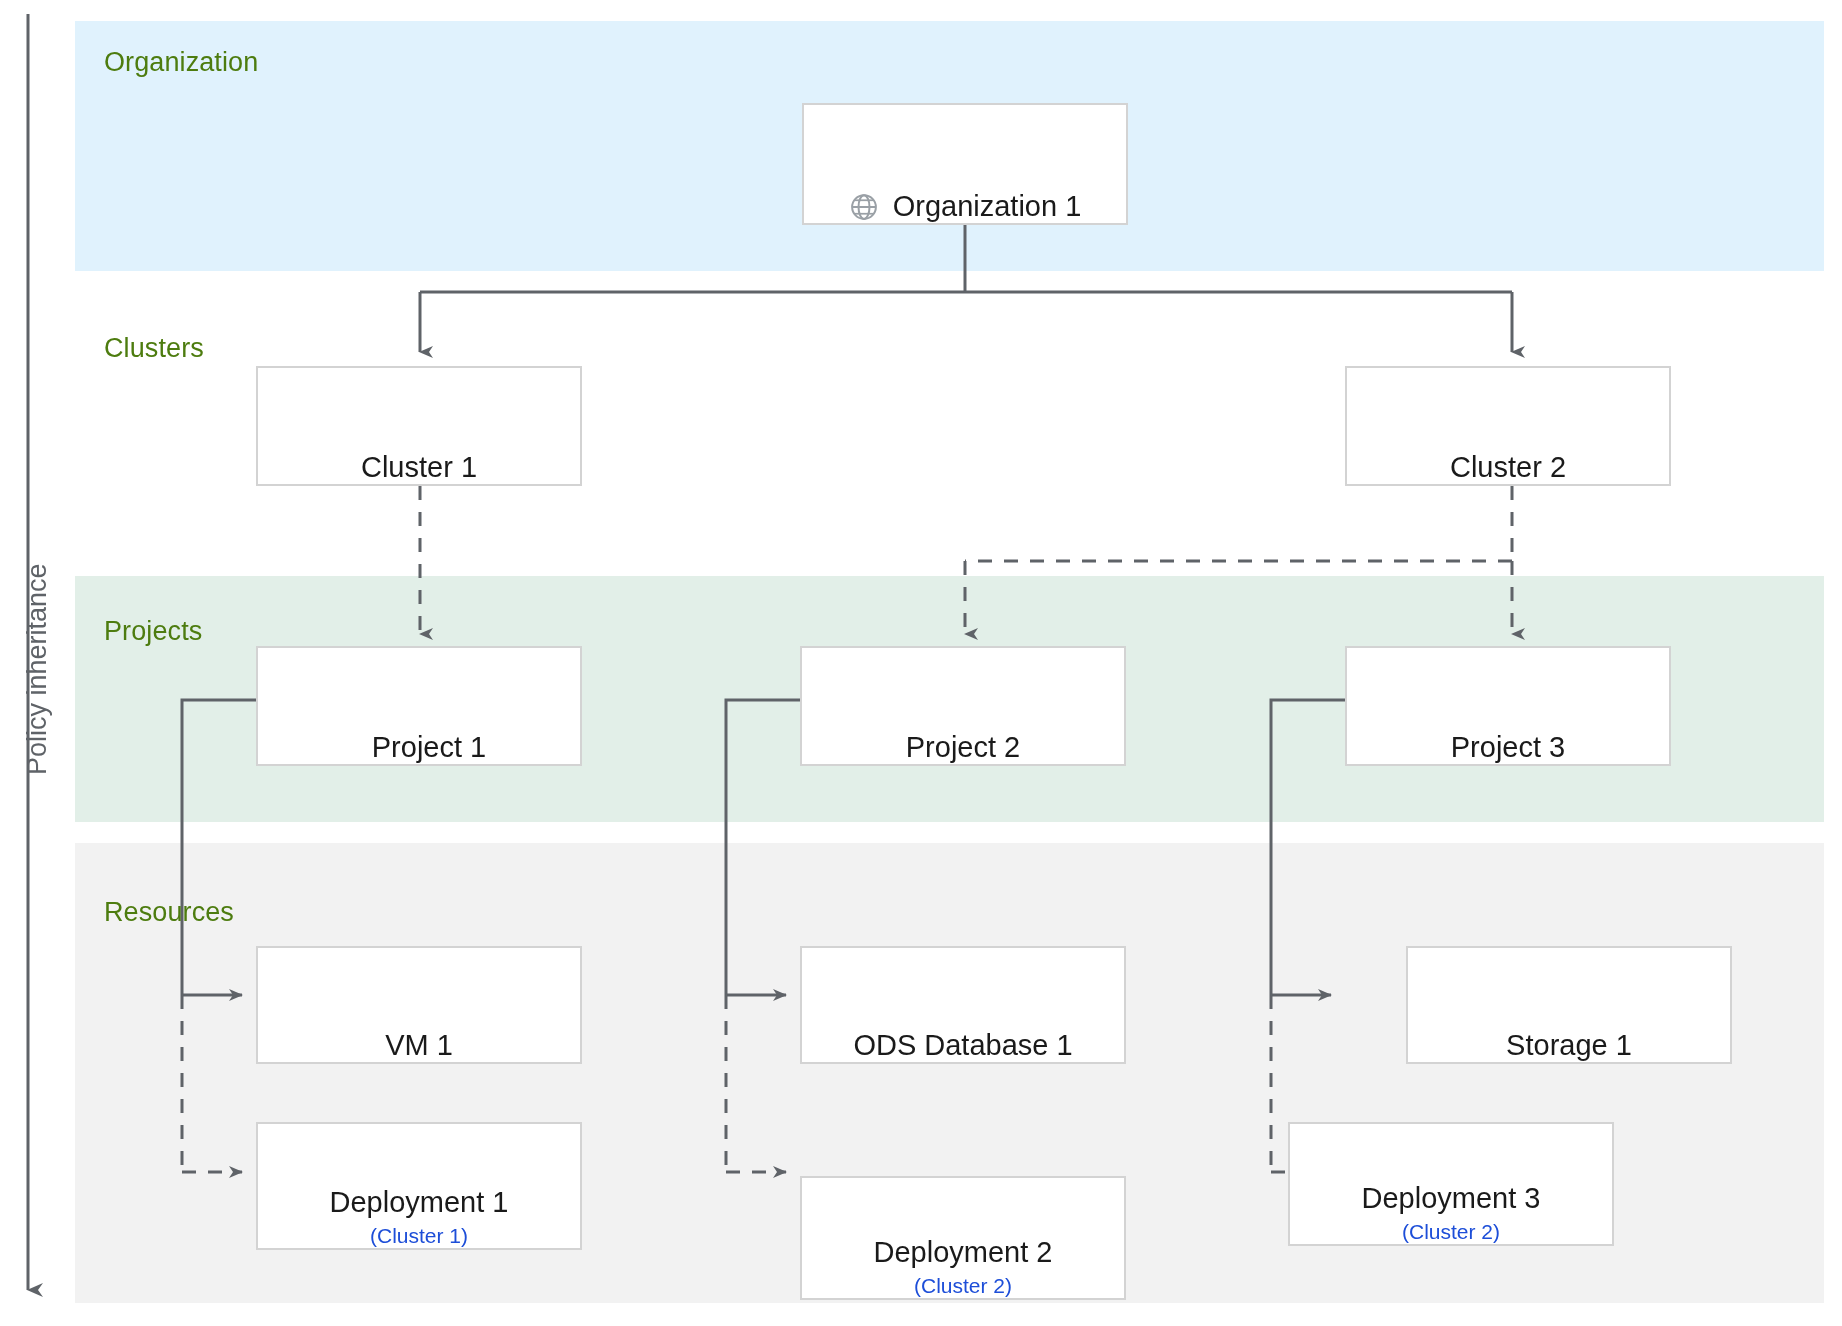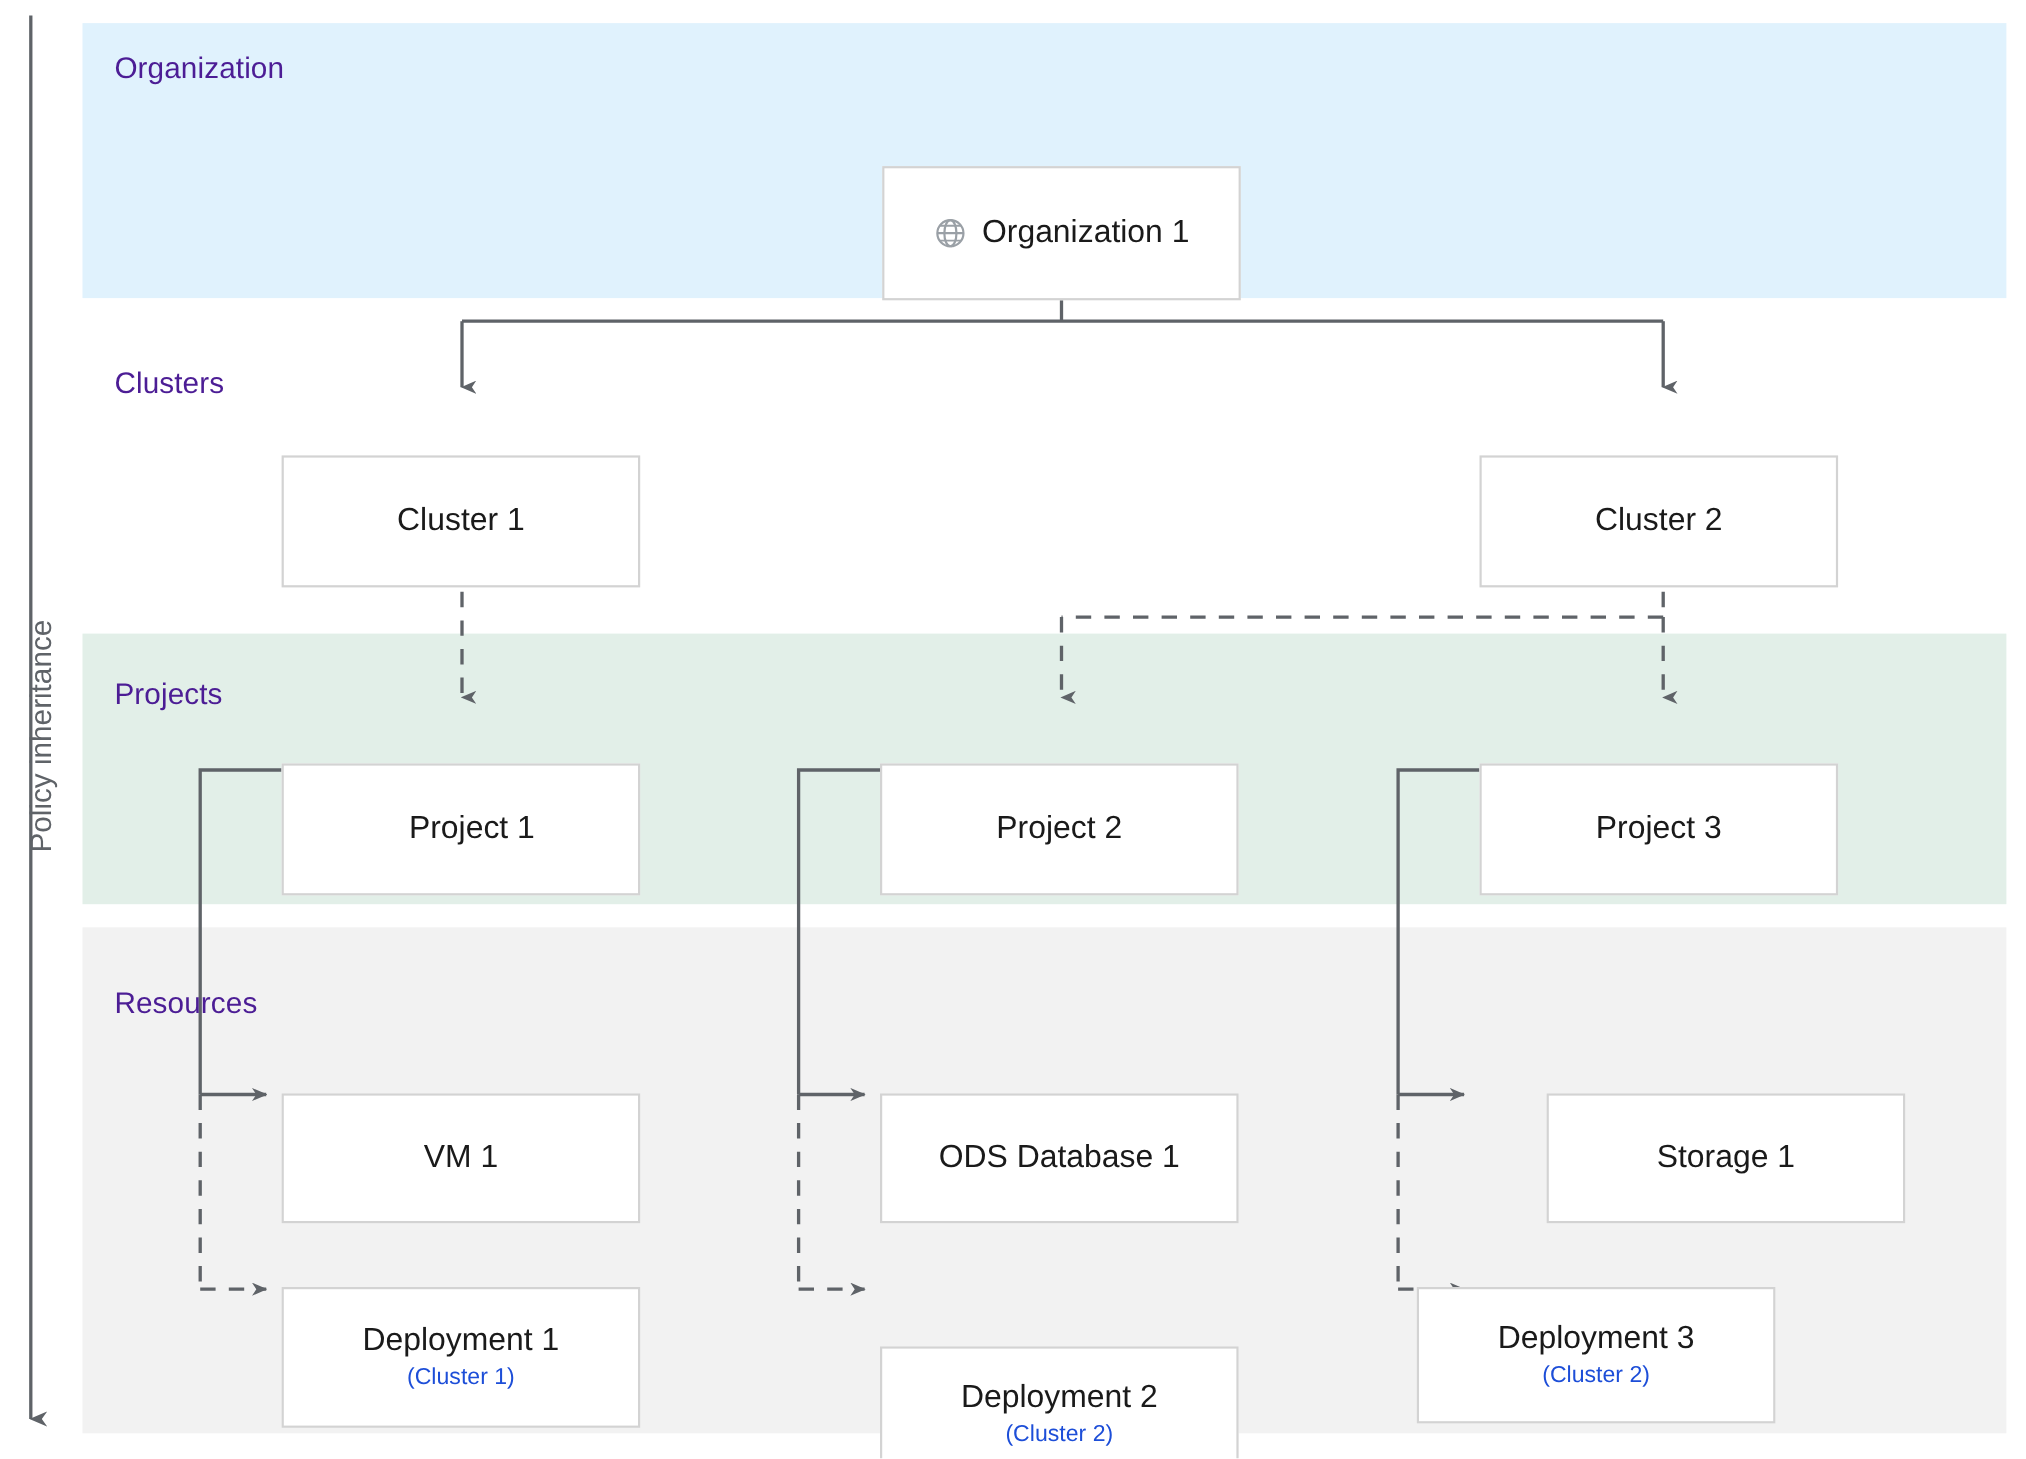--- a/index.html
+++ b/index.html
@@ -28,7 +28,7 @@
   .band-label {
     position: absolute;
     font-size: 27px;
-    color: #4c1d95;
+    color: #4d7c0f;
     font-family: "Liberation Sans", sans-serif;
     white-space: nowrap;
     letter-spacing: 0.1px;

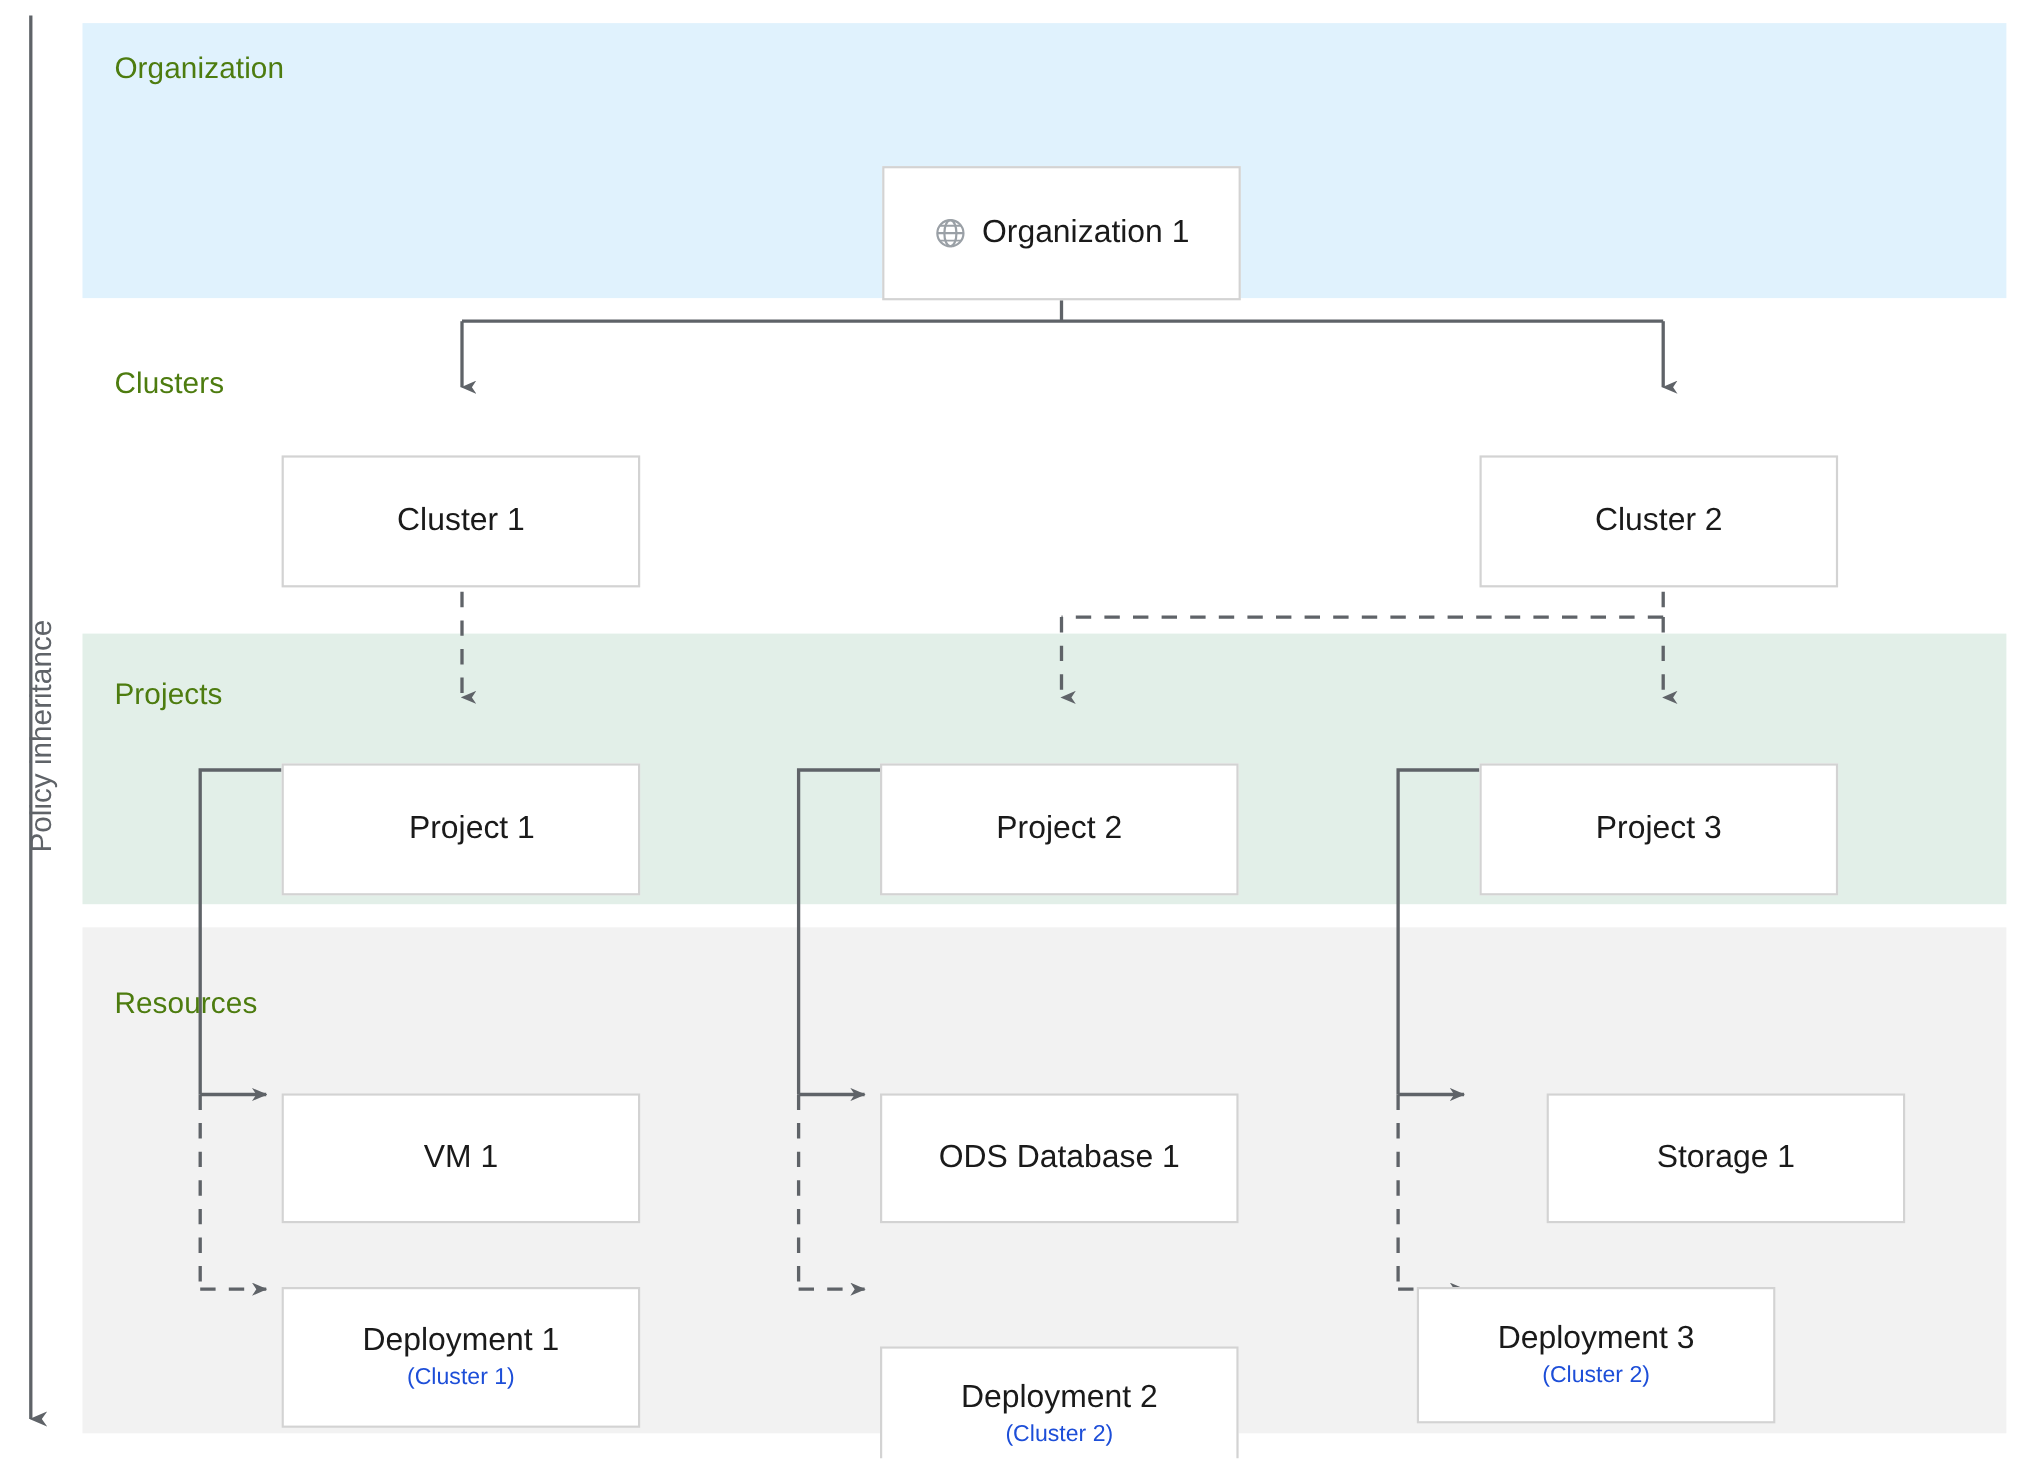--- a/index.html
+++ b/index.html
@@ -41,10 +41,9 @@
     display: flex;
     flex-direction: column;
     align-items: center;
-    justify-content: center;
+    justify-content: flex-end;
     font-family: "Liberation Sans", sans-serif;
     color: #1a1a1a;
-    margin-top: 48px;
   }
   .node-title {
     font-size: 29px;

